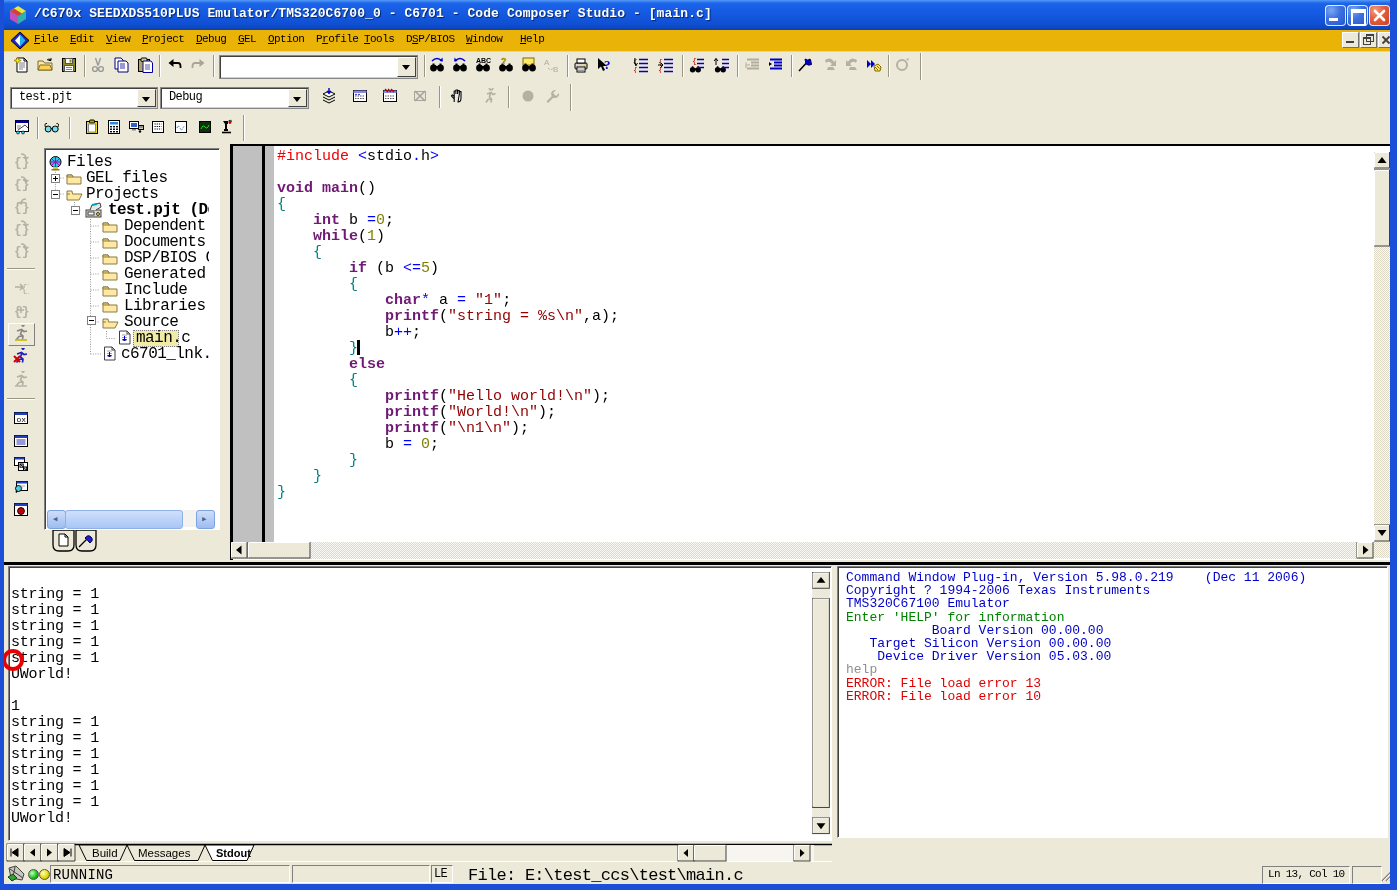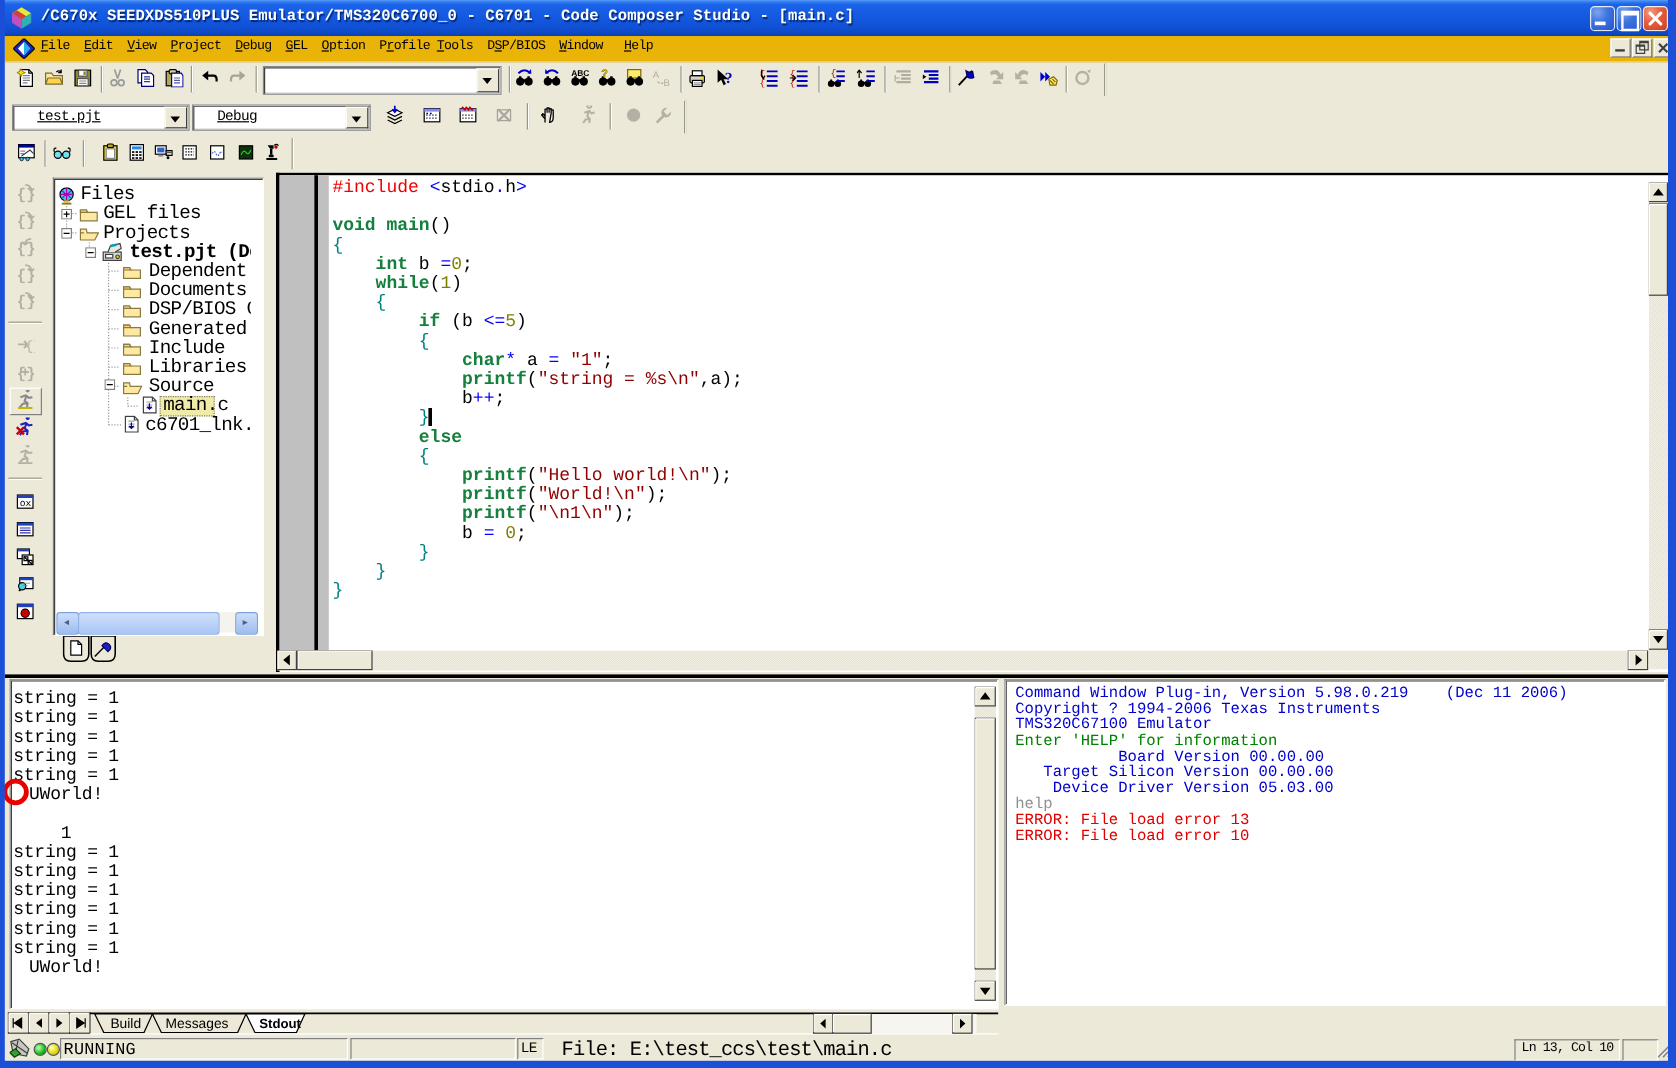--- a/index.html
+++ b/index.html
@@ -24,7 +24,7 @@
 .combo{position:absolute;background:#fff;border:1px solid #888;box-shadow:inset 1px 1px 0 #404040, inset -1px -1px 0 #d4d0c8;}
 .combo .arrowbtn{position:absolute;right:1px;top:1px;bottom:1px;width:17px;background:#ece9d8;border:1px solid;border-color:#fff #404040 #404040 #fff;}
 .combo .arrowbtn:after{content:"";position:absolute;left:4px;top:7px;border:4px solid transparent;border-top:5px solid #000;}
-.combo .ctext{position:absolute;left:20px;top:2px;font-size:12px;letter-spacing:-0.6px;text-decoration:underline;}
+.combo .ctext{position:absolute;left:8px;top:2px;font-size:12px;letter-spacing:-0.6px;}
 
 #mainarea{left:4px;top:143px;width:1386px;height:417px;background:#ece9d8;}
 

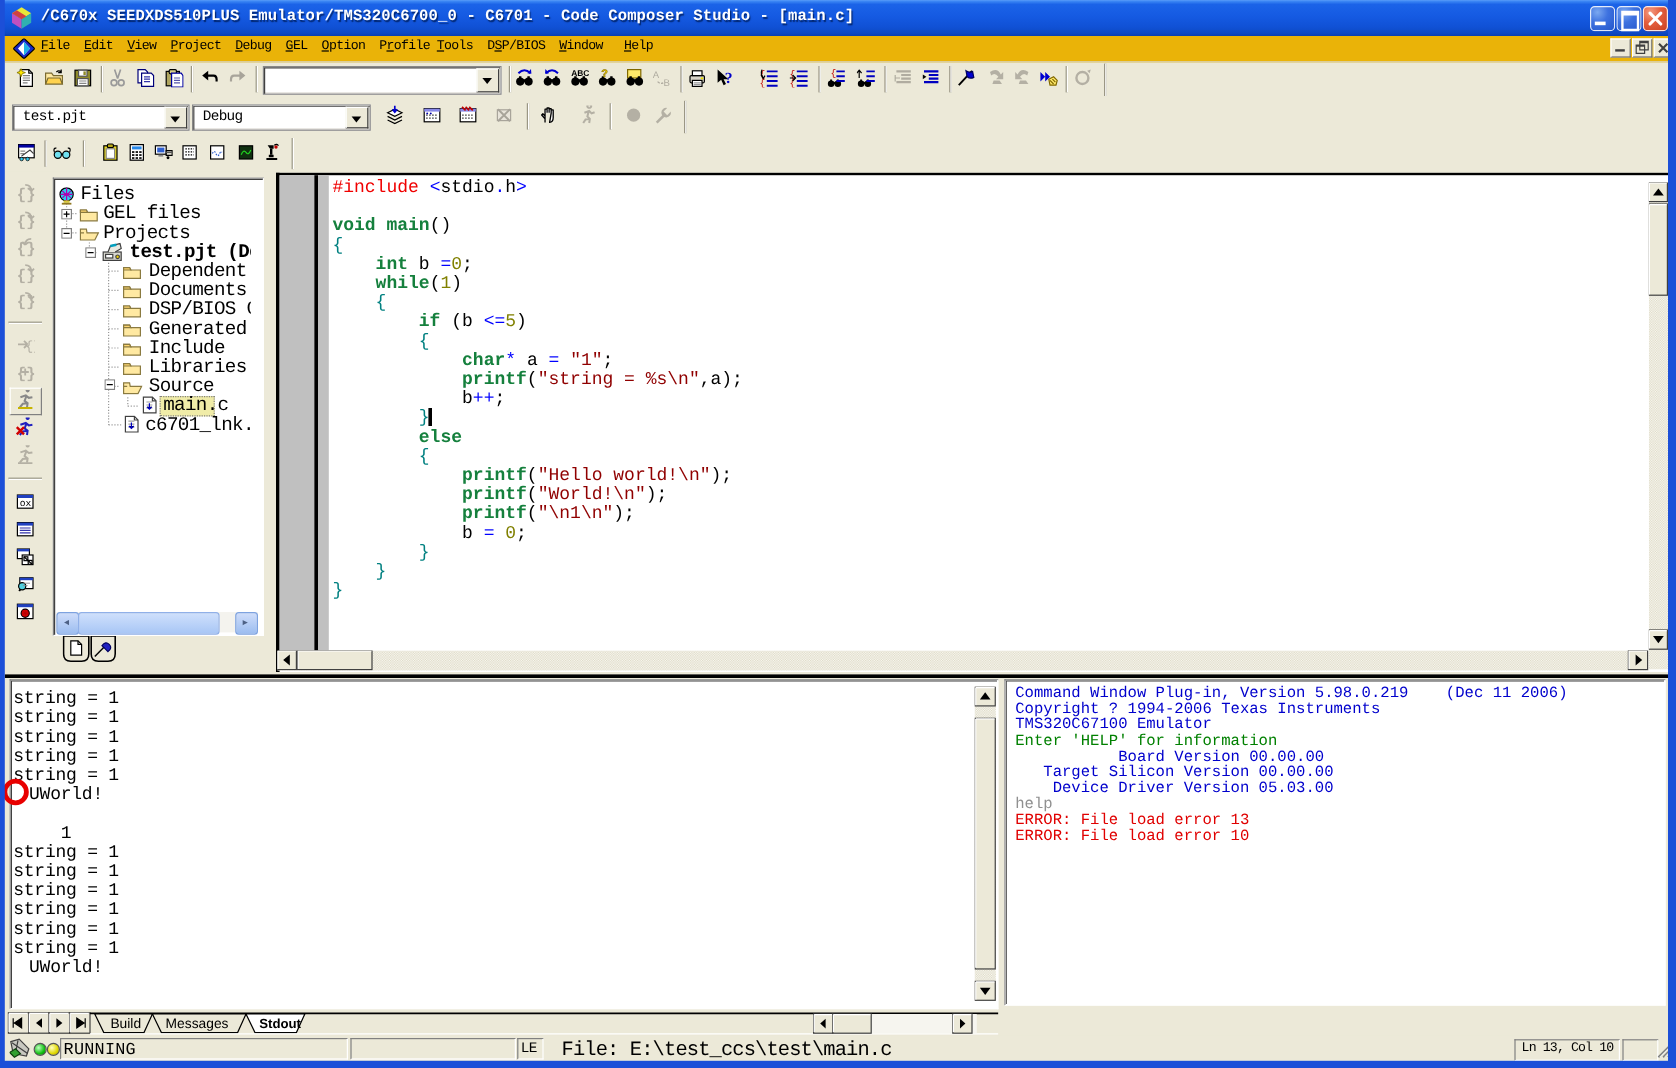--- a/index.html
+++ b/index.html
@@ -36,7 +36,7 @@
 #margin{position:absolute;left:0;top:0;width:29px;height:396px;background:#c0c0c0;border-right:3px solid #000;}
 #margin2{position:absolute;left:32px;top:0;width:9px;height:396px;background:#c0c0c0;}
 #code{position:absolute;left:44px;top:3px;width:1100px;font-size:15px;line-height:16px;white-space:pre;color:#000;}
-#code b{color:#15803d;}
+#code b{color:#701a75;}
 .op{color:#0000ff;}
 .num{color:#808000;}
 .str{color:#900000;}

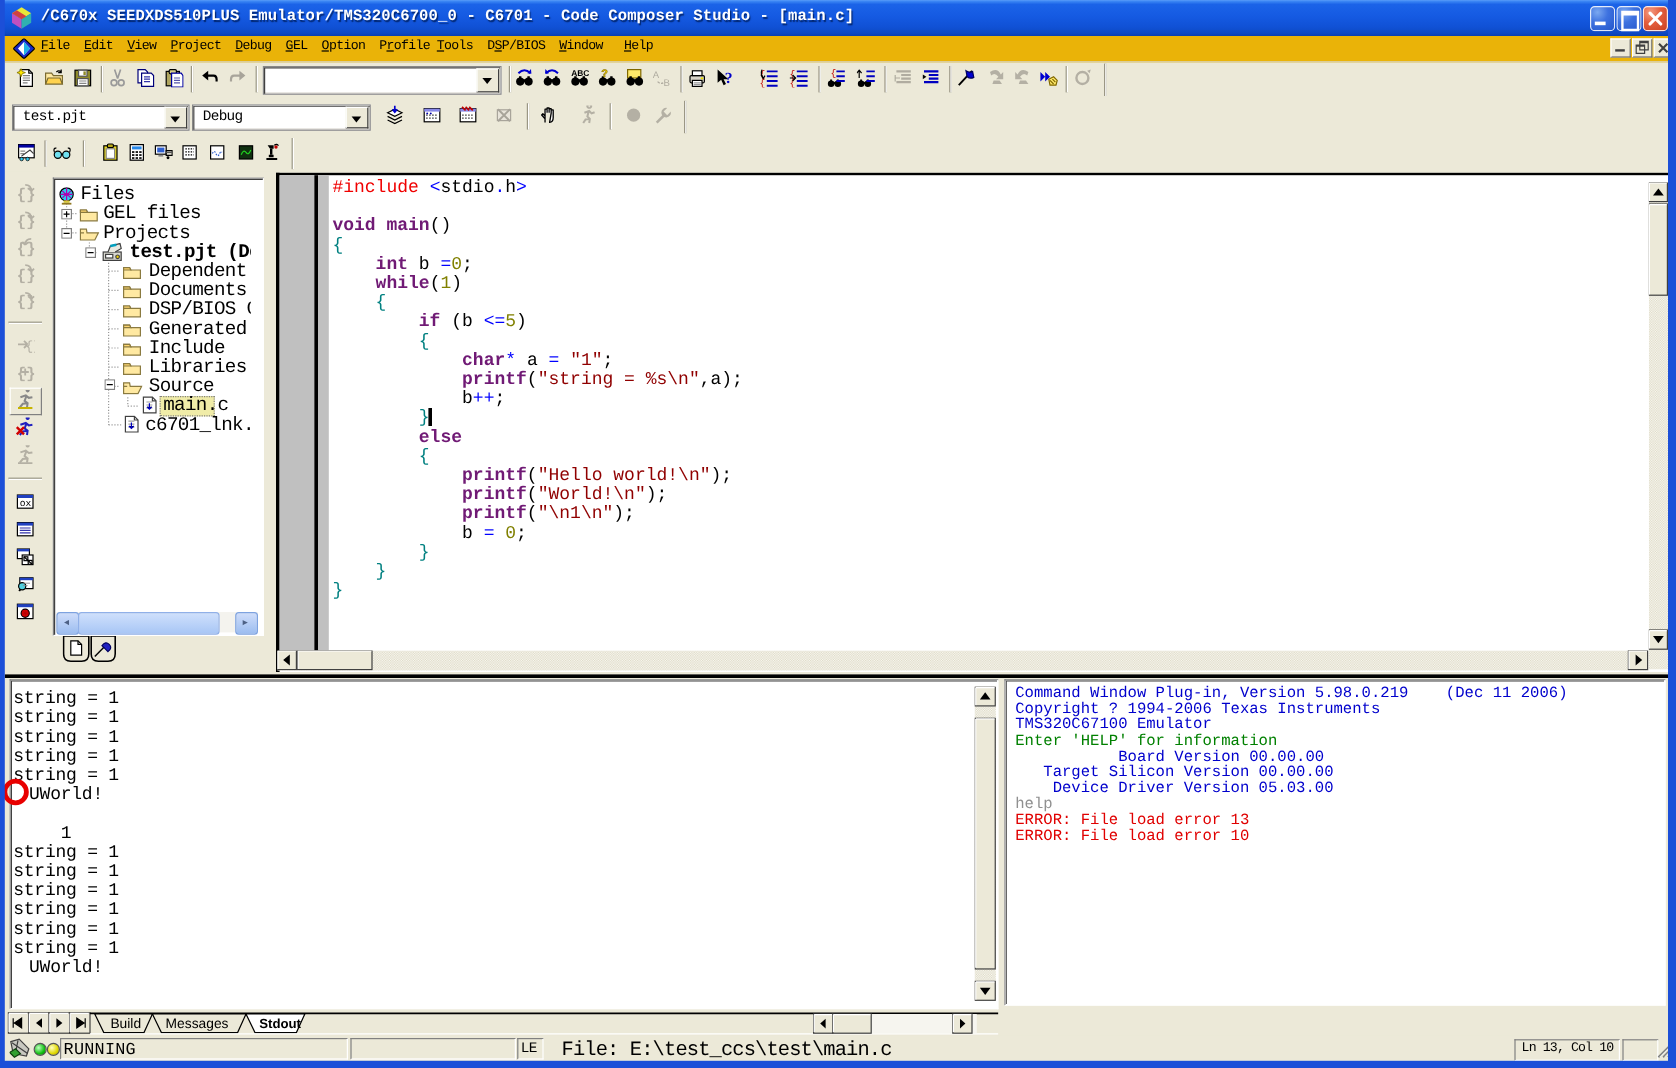--- a/index.html
+++ b/index.html
@@ -44,7 +44,7 @@
 
 #outbox{left:8px;top:566px;width:824px;height:296px;}
 #outwhite{position:absolute;left:0;top:0;width:822px;height:273px;background:#fff;border:1px solid;border-color:#808080 #fff #fff #808080;box-shadow:inset 1px 1px 0 #404040;}
-#outtext{position:absolute;left:2px;top:8px;font-size:15px;line-height:16px;letter-spacing:-0.2px;white-space:pre;text-align:center;}
+#outtext{position:absolute;left:2px;top:20px;font-size:15px;line-height:16px;letter-spacing:-0.2px;white-space:pre;}
 #cmdbox{left:837px;top:566px;width:553px;height:208px;}
 #cmdwhite{position:absolute;left:0;top:0;width:549px;height:270px;background:#fff;border:1px solid;border-color:#808080 #fff #fff #808080;box-shadow:inset 1px 1px 0 #404040;}
 #cmdtext{position:absolute;left:8px;top:4px;font-size:13px;line-height:13.2px;white-space:pre;}

